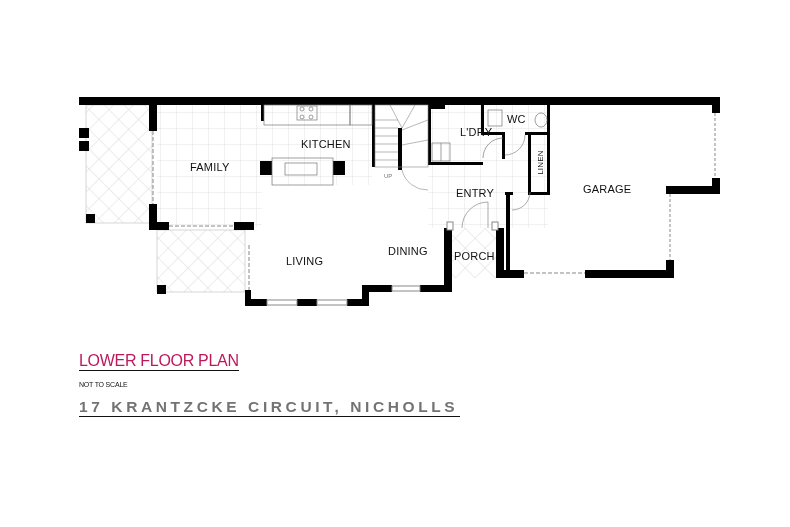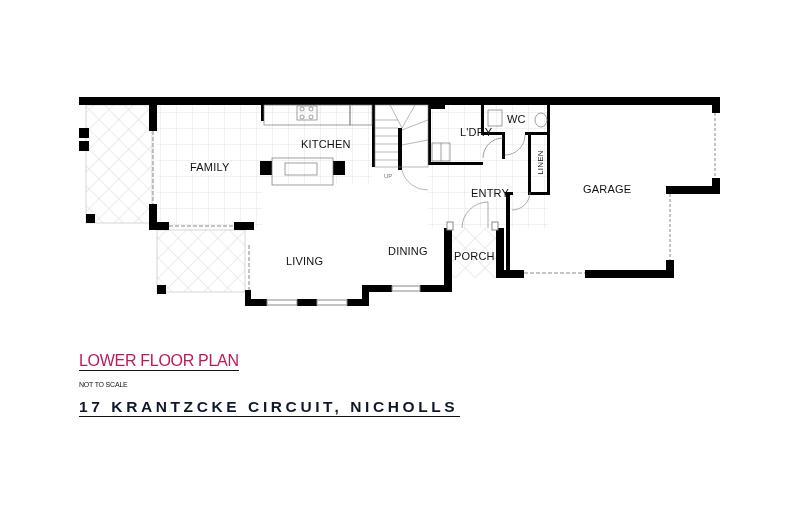--- a/index.html
+++ b/index.html
@@ -163,7 +163,7 @@
 <div class="room-label" style="left:448px; top:126px;margin-left:12px;">L'DRY</div>
 <div class="room-label" style="left:507px; top:113px;">WC</div>
 <div class="room-label linen" style="left:528px; top:158px;">LINEN</div>
-<div class="room-label" style="left:471px; top:187px;">ENTRY</div>
+<div class="room-label" style="left:456px; top:187px;">ENTRY</div>
 <div class="room-label" style="left:454px; top:250px;">PORCH</div>
 <div class="room-label" style="left:583px; top:183px;">GARAGE</div>
 

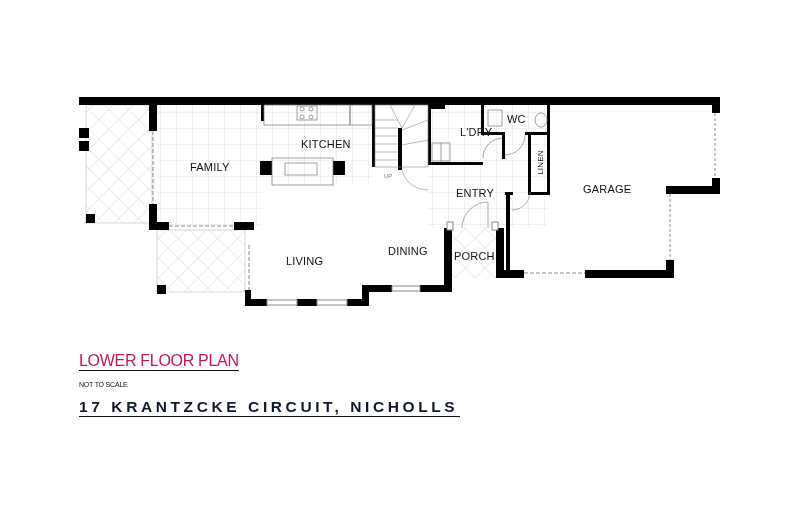--- a/index.html
+++ b/index.html
@@ -9,7 +9,7 @@
   .linen { transform:rotate(-90deg); font-size:8px; }
   .title { position:absolute; left:79px; top:352px; font-size:16px; color:#be185d; border-bottom:1.5px solid #111; line-height:18px; letter-spacing:-0.3px; }
   .subtitle { position:absolute; left:79px; top:381px; font-size:7px; color:#111; letter-spacing:-0.2px; }
-  .address { position:absolute; left:79px; top:398px; font-size:15.5px; font-weight:bold; color:#0f172a; letter-spacing:3.6px; border-bottom:1.5px solid #111; line-height:18px; padding-right:2px; }
+  .address { position:absolute; left:79px; top:398px; font-size:15.5px; font-weight:bold; color:#737373; letter-spacing:3.6px; border-bottom:1.5px solid #111; line-height:18px; padding-right:2px; }
 </style>
 </head>
 <body>

